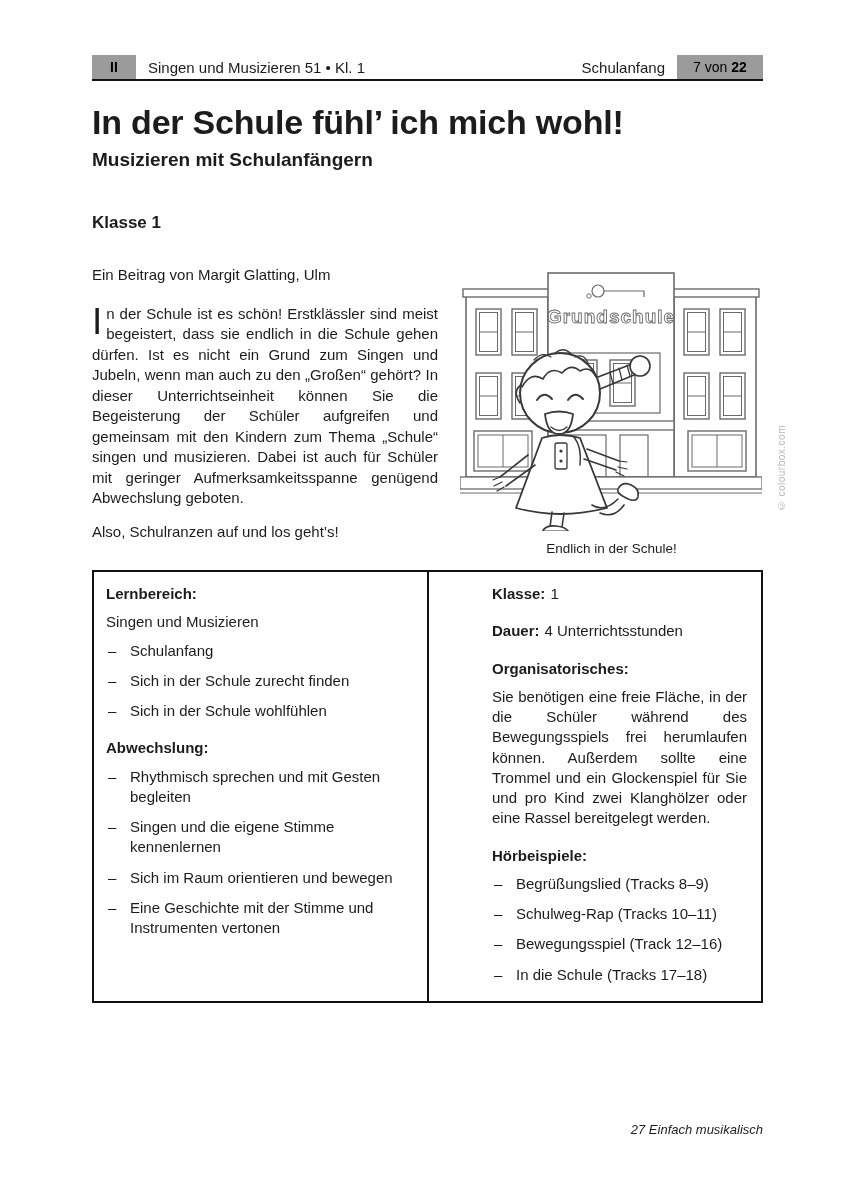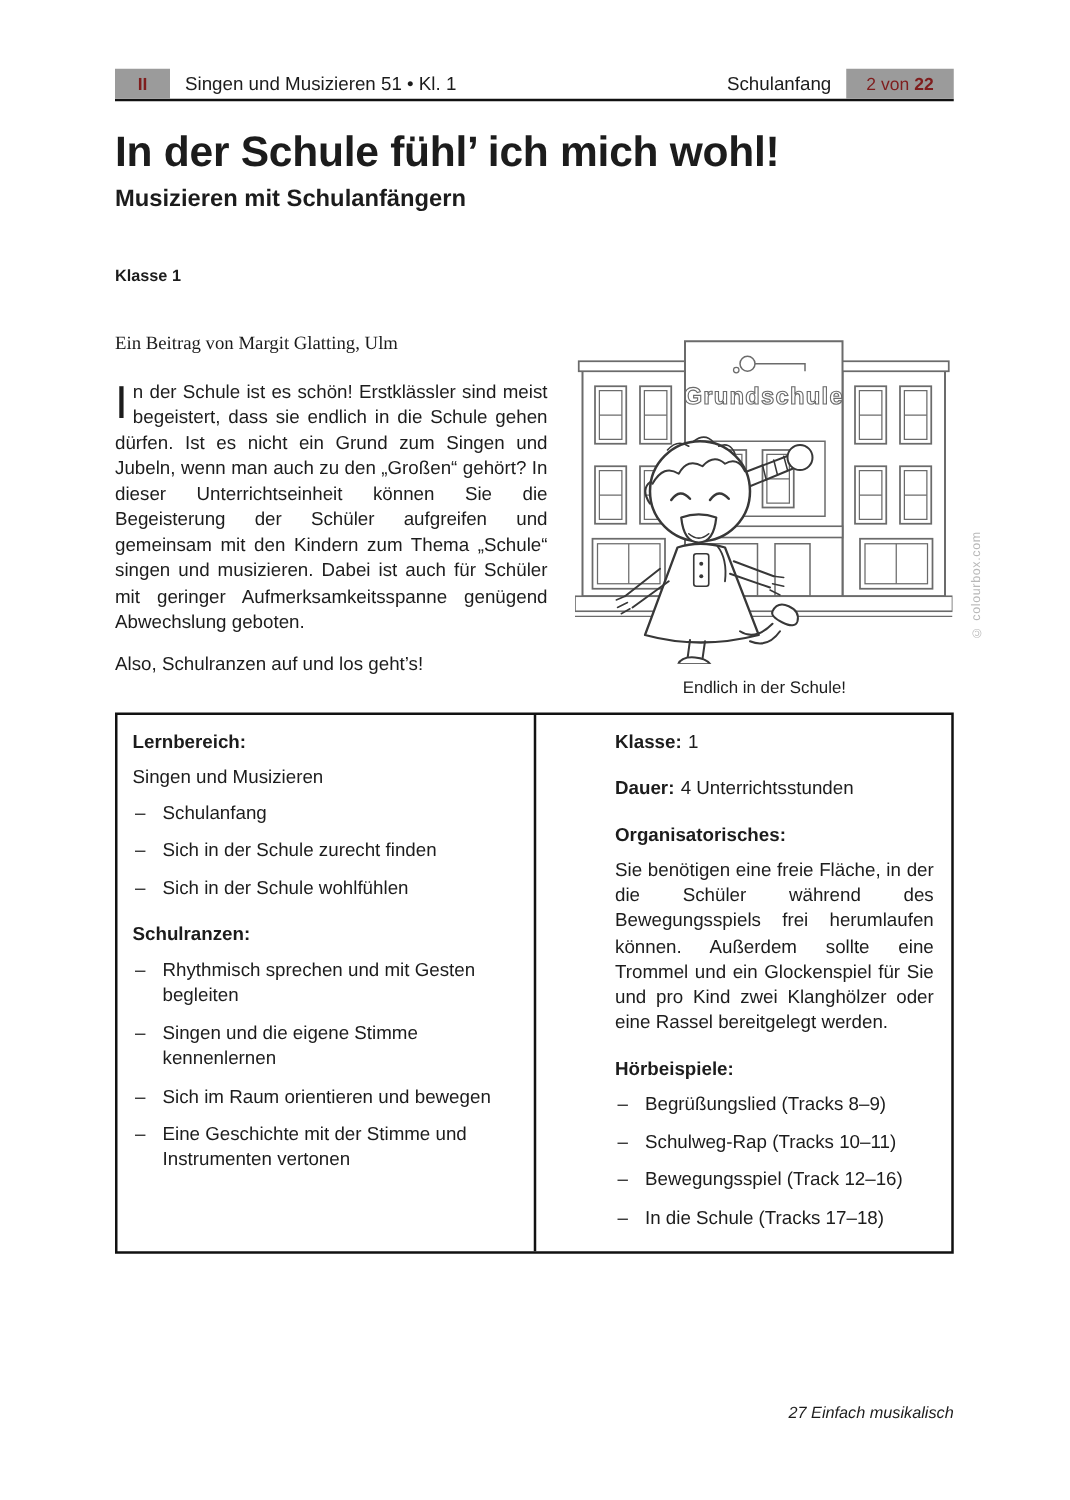--- a/index.html
+++ b/index.html
@@ -14,7 +14,7 @@
     display:flex;align-items:stretch;border-bottom:2px solid #111;
   }
   .kopf-badge{
-    background:#9b9b9b;color:#7f1d1d;font-weight:bold;font-size:14px;
+    background:#9b9b9b;color:#000000;font-weight:bold;font-size:14px;
     display:flex;align-items:center;justify-content:center;
   }
   .kopf-badge.left{width:44px;}

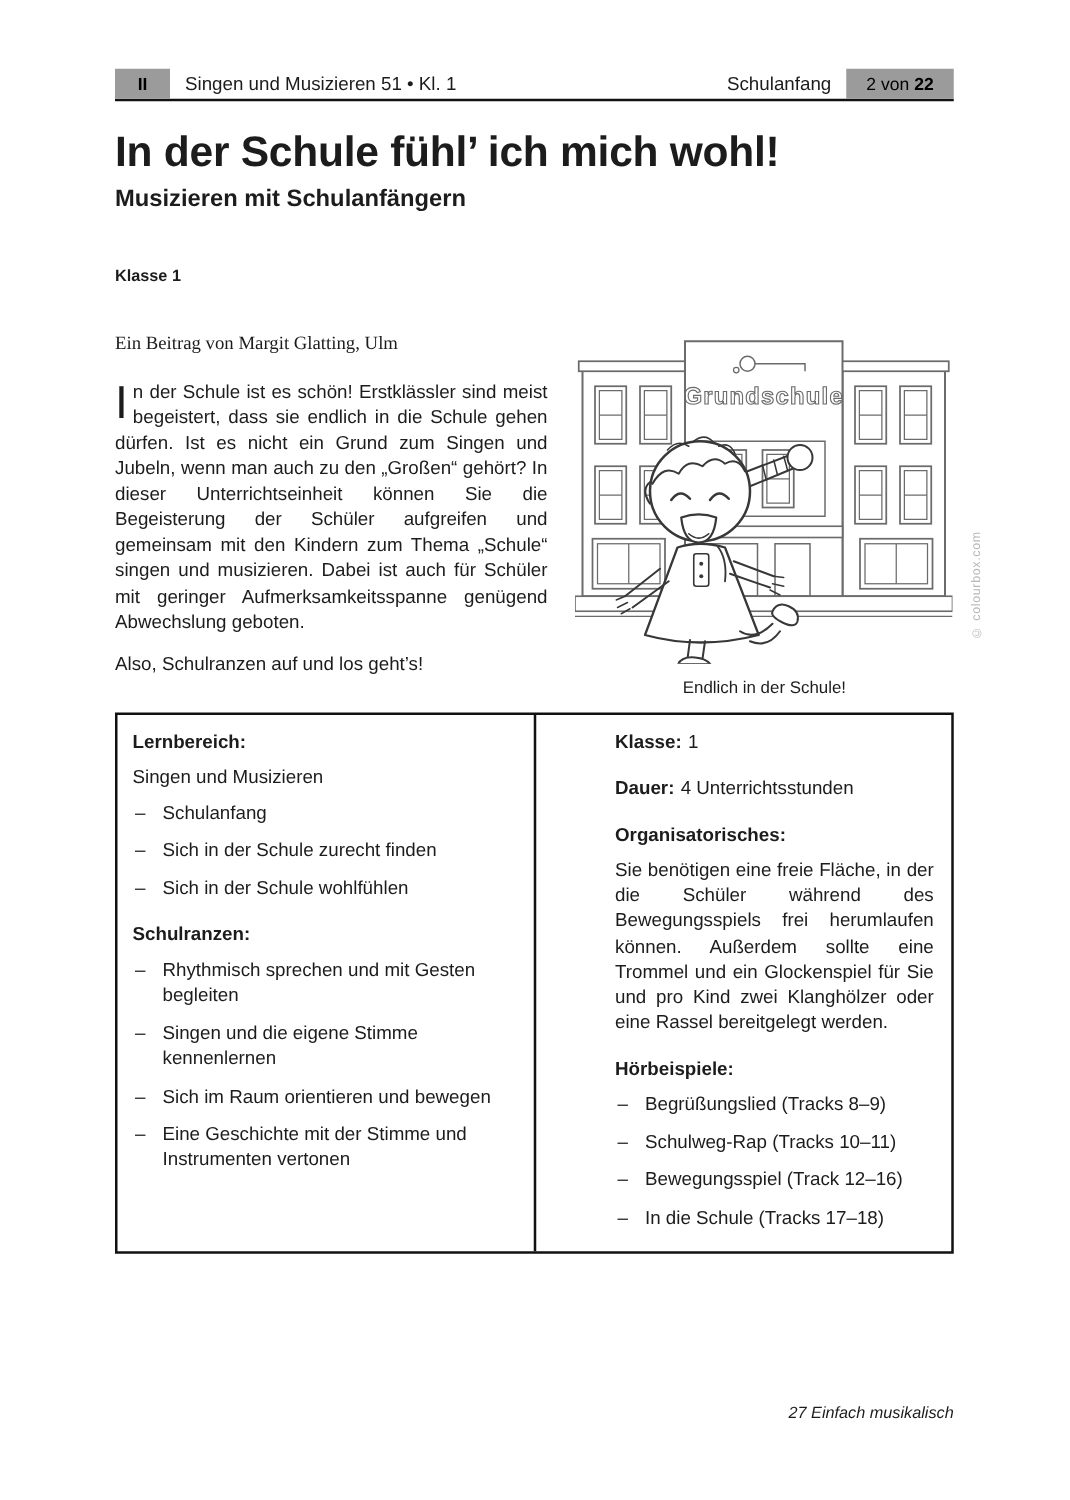--- a/index.html
+++ b/index.html
@@ -81,7 +81,7 @@
     <div class="kopf-title">Singen und Musizieren 51 • Kl. 1</div>
     <div class="kopf-section">Schulanfang</div>
     <div class="kopf-badge right">
-      <span>2 von</span>
+      <span>7 von</span>
       <b>22</b>
     </div>
   </div>

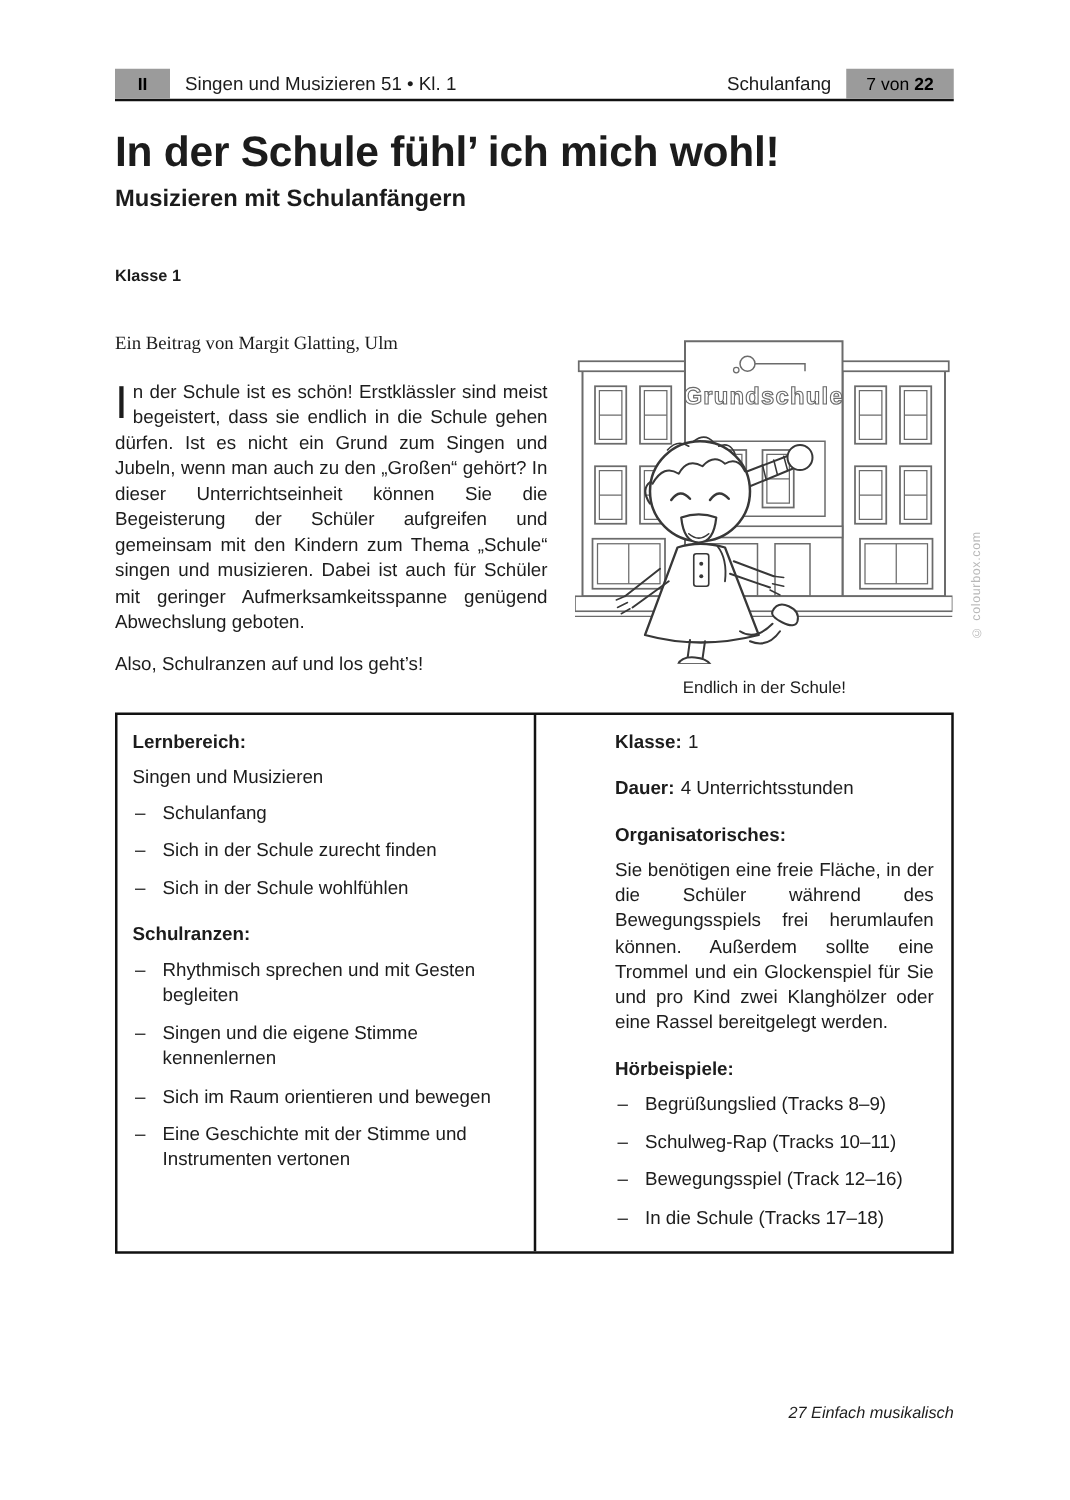--- a/index.html
+++ b/index.html
@@ -26,7 +26,7 @@
   .titles{position:absolute;left:92px;top:103px;width:671px;}
   .h1{font-size:34px;font-weight:bold;letter-spacing:-0.2px;margin:0;}
   .h2{font-size:19px;font-weight:bold;margin:7px 0 0 0;}
-  .h3{font-size:13px;font-weight:bold;margin:42px 0 0 0;}
+  .h3{font-size:17px;font-weight:bold;margin:42px 0 0 0;}
   
   .cols{position:absolute;left:92px;top:265px;width:671px;display:flex;}
   .col-text{width:346px;flex:0 0 346px;font-size:15px;line-height:1.37;}

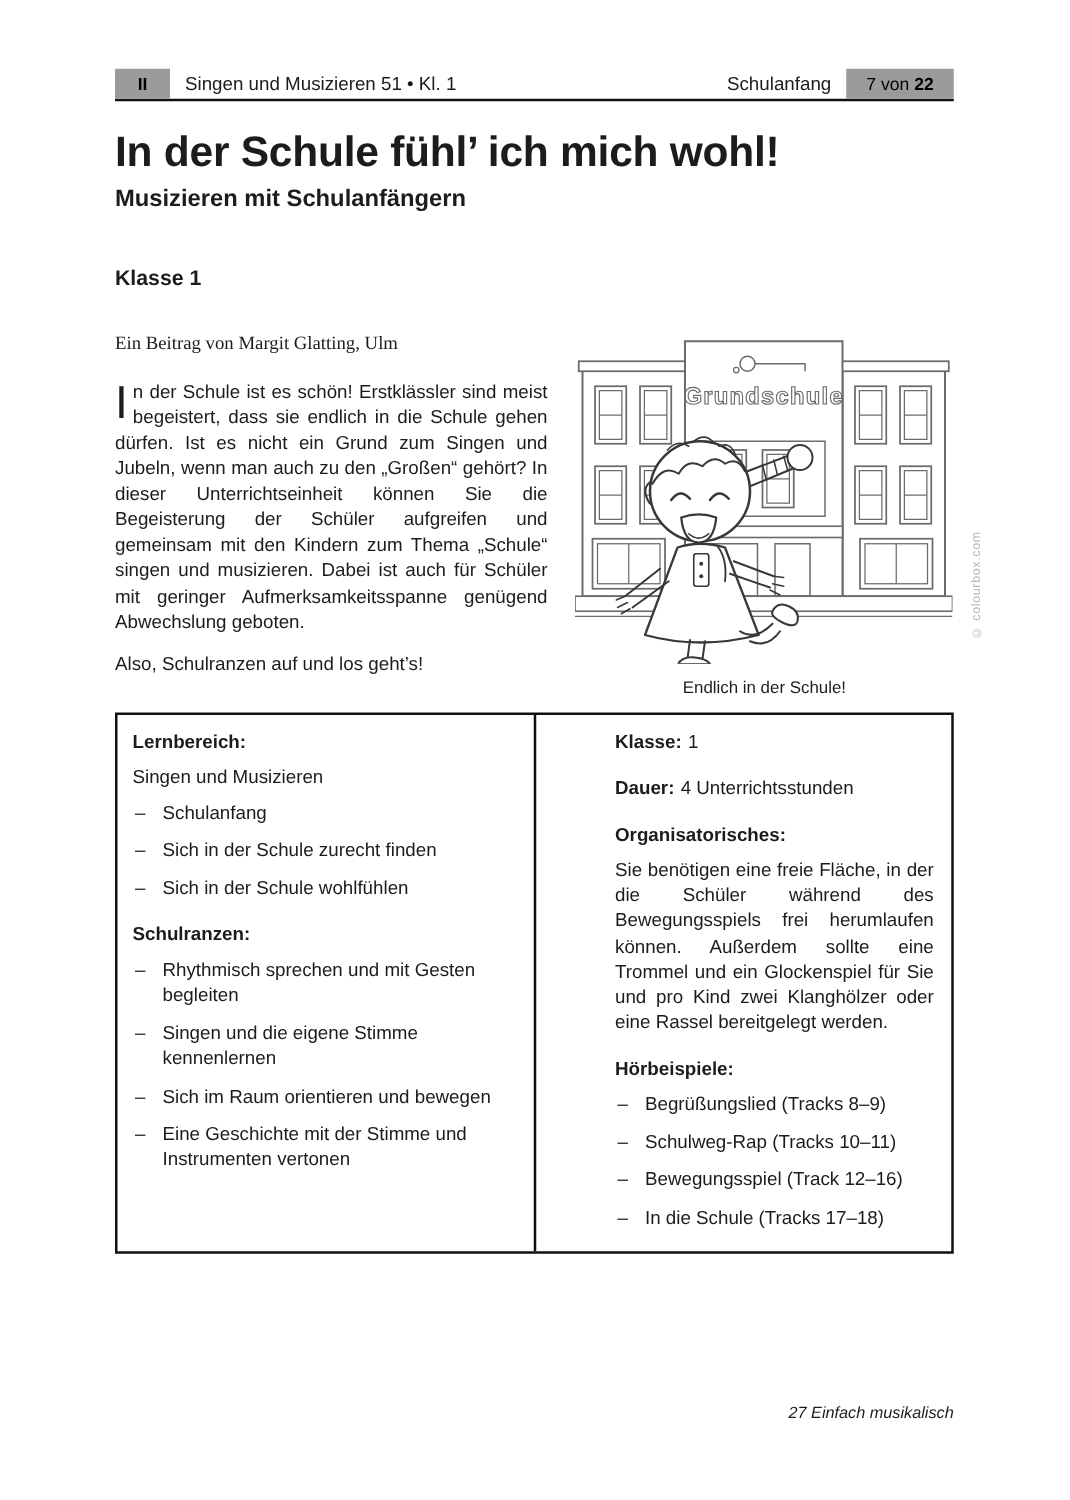--- a/index.html
+++ b/index.html
@@ -30,7 +30,7 @@
   
   .cols{position:absolute;left:92px;top:265px;width:671px;display:flex;}
   .col-text{width:346px;flex:0 0 346px;font-size:15px;line-height:1.37;}
-  .byline{margin:0 0 18px 0;font-family:Liberation Serif, serif;}
+  .byline{margin:0 0 18px 0;}
   .lead{margin:0;text-align:justify;hyphens:manual;}
   .dropcap{float:left;font-size:37px;line-height:0.82;font-weight:normal;padding:3px 4px 0 0;}
   .closing{margin:13px 0 0 0;}

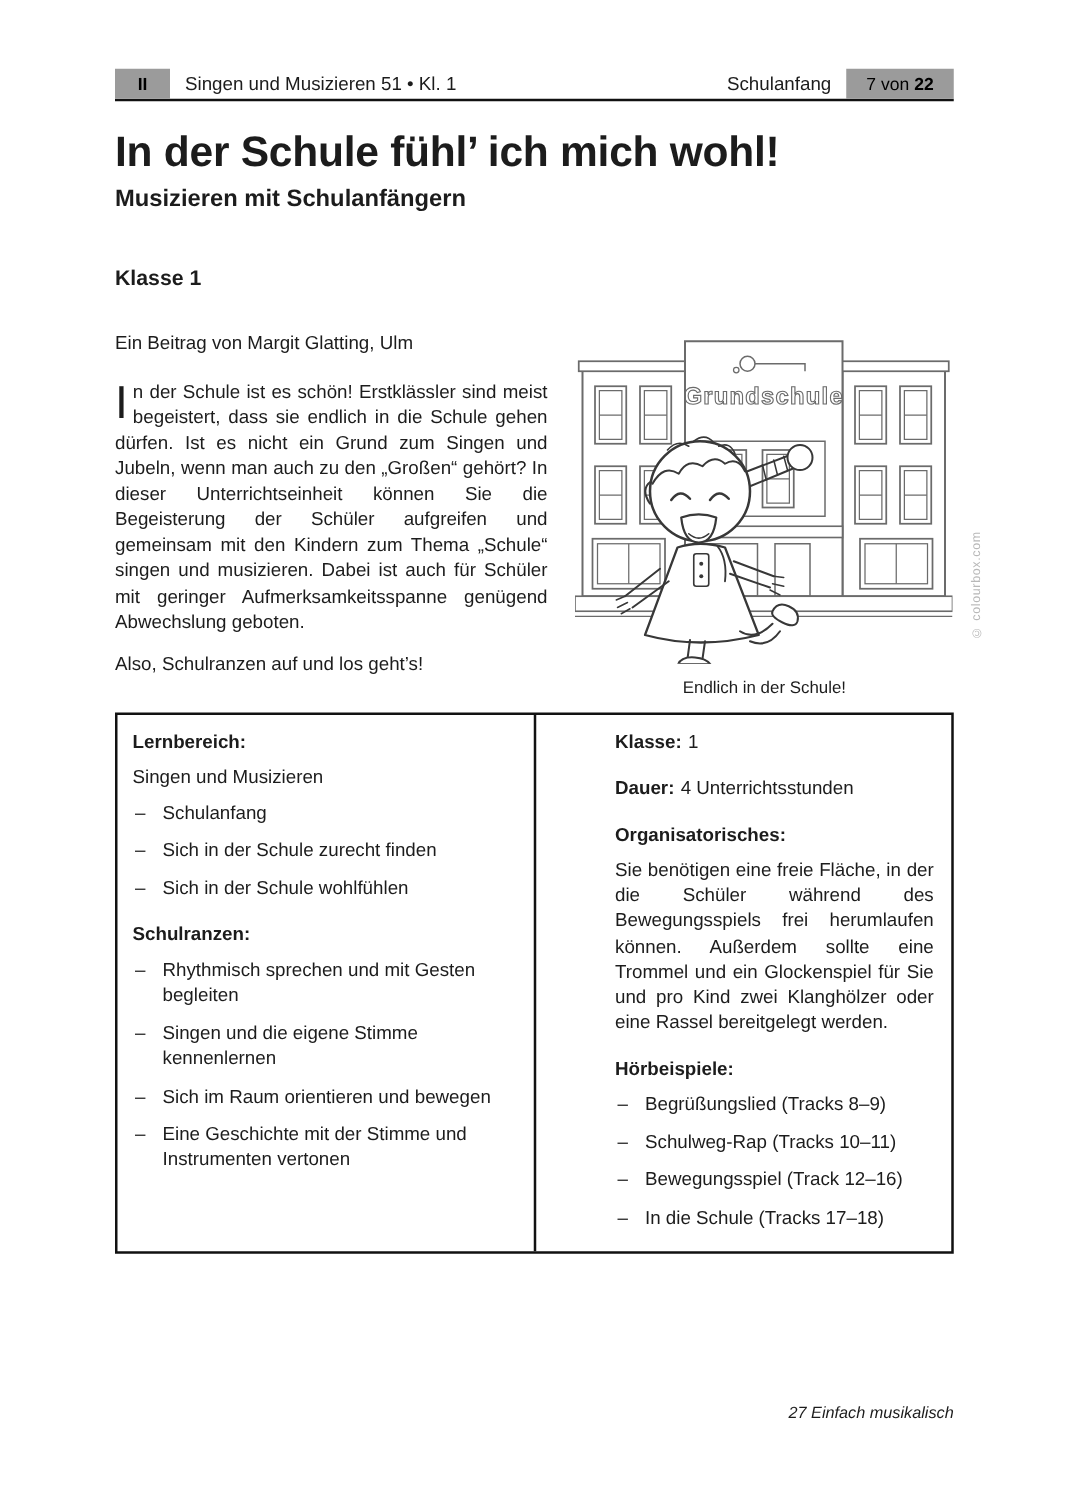--- a/index.html
+++ b/index.html
@@ -217,7 +217,7 @@
           <li>Sich in der Schule wohlfühlen</li>
         </ul>
 
-        <p class="lbl gap">Schulranzen:</p>
+        <p class="lbl gap">Abwechslung:</p>
         <ul class="dashlist">
           <li>Rhythmisch sprechen und mit Gesten begleiten</li>
           <li>Singen und die eigene Stimme kennenlernen</li>

